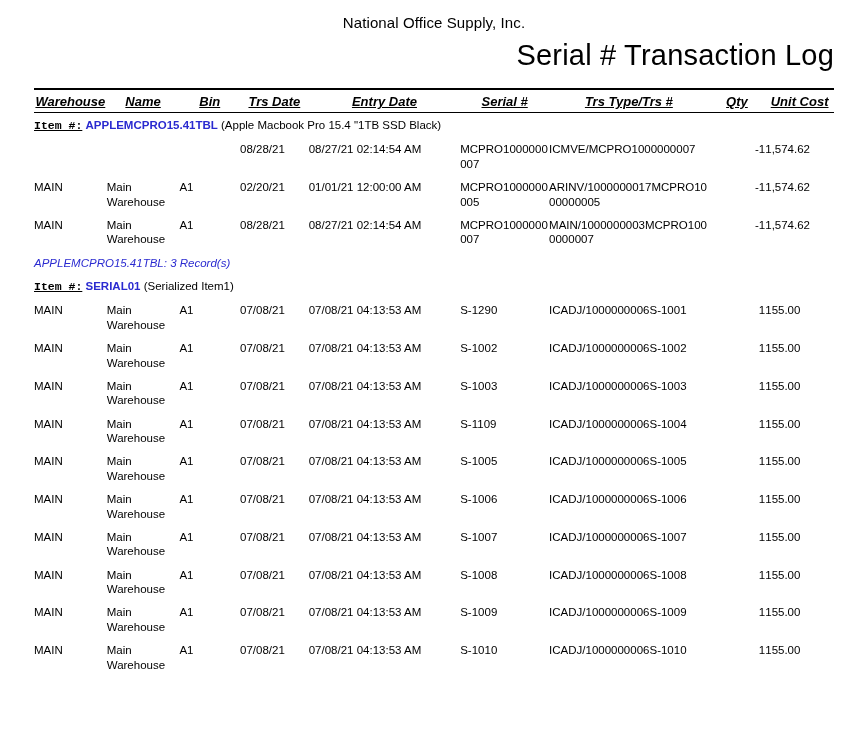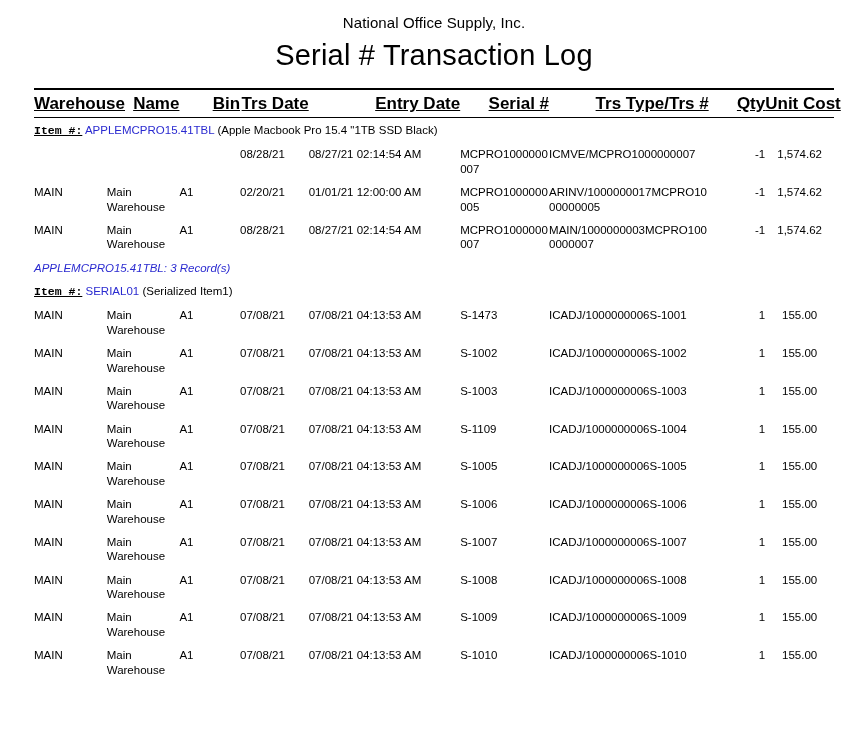--- a/index.html
+++ b/index.html
@@ -28,7 +28,7 @@
     letter-spacing: 0.1px;
   }
   .report-title {
-    text-align: center;
+    text-align: right;
     font-size: 29px;
     font-weight: normal;
     margin: 8px 0 0 0;

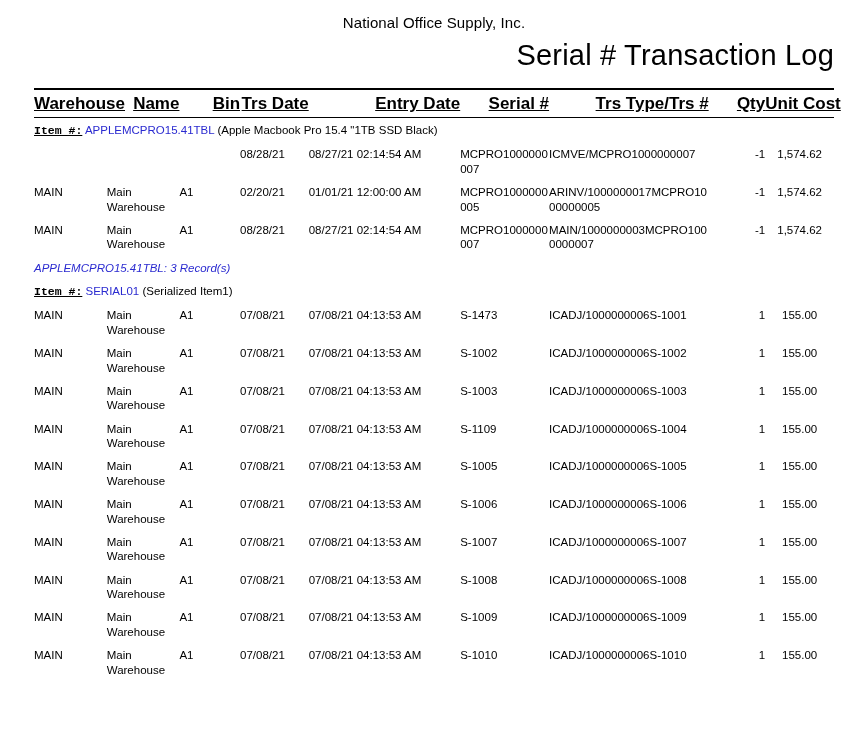--- a/index.html
+++ b/index.html
@@ -45,12 +45,13 @@
     table-layout: fixed;
   }
   table.log th {
-    text-align: right;
+    text-align: center;
     font-weight: bold;
-    font-size: 17px;
+    font-size: 13px;
     padding: 4px 0 3px 0;
     vertical-align: bottom;
     white-space: nowrap;
+    font-style: italic;
   }
   .hdr-row th span.u {
     text-decoration: underline;

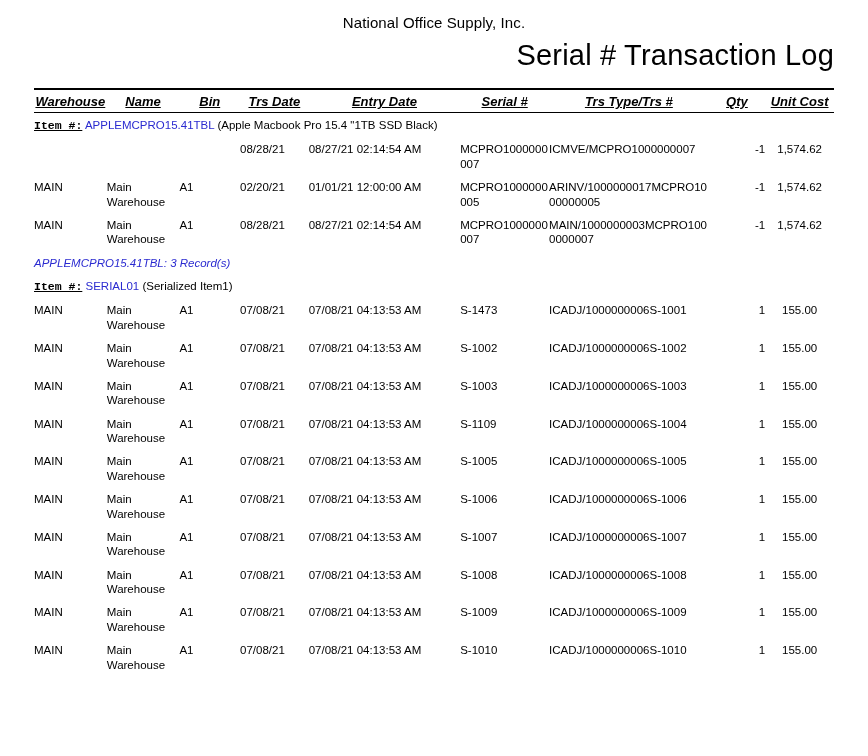--- a/index.html
+++ b/index.html
@@ -92,7 +92,7 @@
   }
   .item-head .code {
     color: #2a2ad0;
-    font-weight: normal;
+    font-weight: bold;
     margin-top: 48px;
   }
   .item-head .desc {

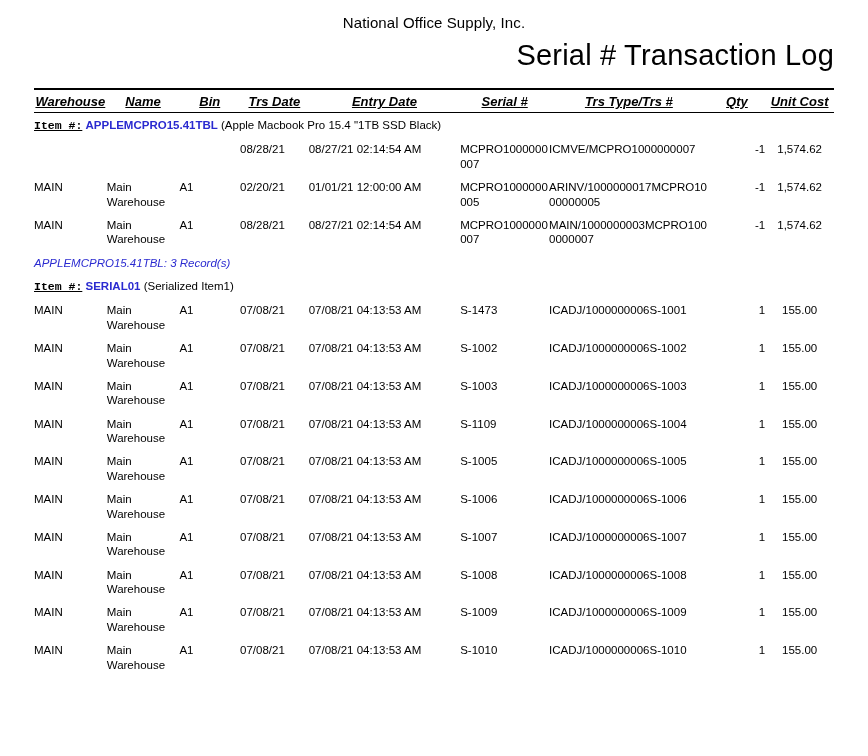--- a/index.html
+++ b/index.html
@@ -73,7 +73,7 @@
   .col-serial { width: 88px; }
   .col-trstype { width: 158px; }
   .col-qty { width: 56px; text-align: right; }
-  .col-cost { width: 68px; text-align: center; }
+  .col-cost { width: 68px; text-align: left; }
 
   th.col-trsdate, td.col-trsdate { padding-left: 2px; }
   th.col-qty { text-align: right; padding-right: 2px;}

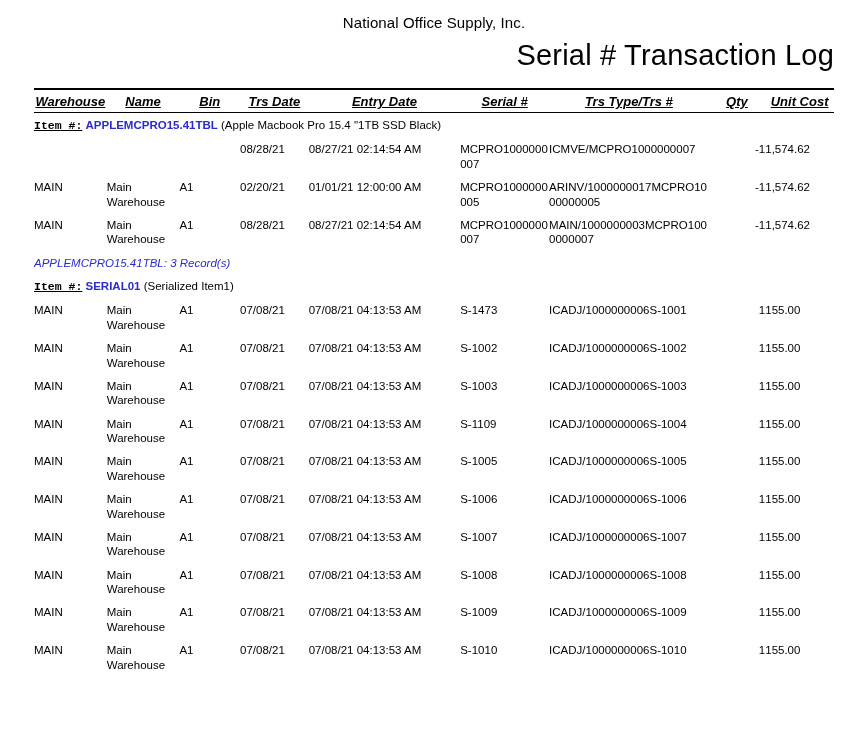--- a/index.html
+++ b/index.html
@@ -196,7 +196,7 @@
           <td class="col-bin wrapcell">A1</td>
           <td class="col-trsdate wrapcell">07/08/21</td>
           <td class="col-entry wrapcell">07/08/21 04:13:53 AM</td>
-          <td class="col-serial wrapcell">S-1473</td>
+          <td class="col-serial wrapcell">S-1290</td>
           <td class="col-trstype wrapcell">ICADJ/1000000006S-1001</td>
           <td class="col-qty wrapcell">1</td>
           <td class="col-cost wrapcell">155.00</td>

